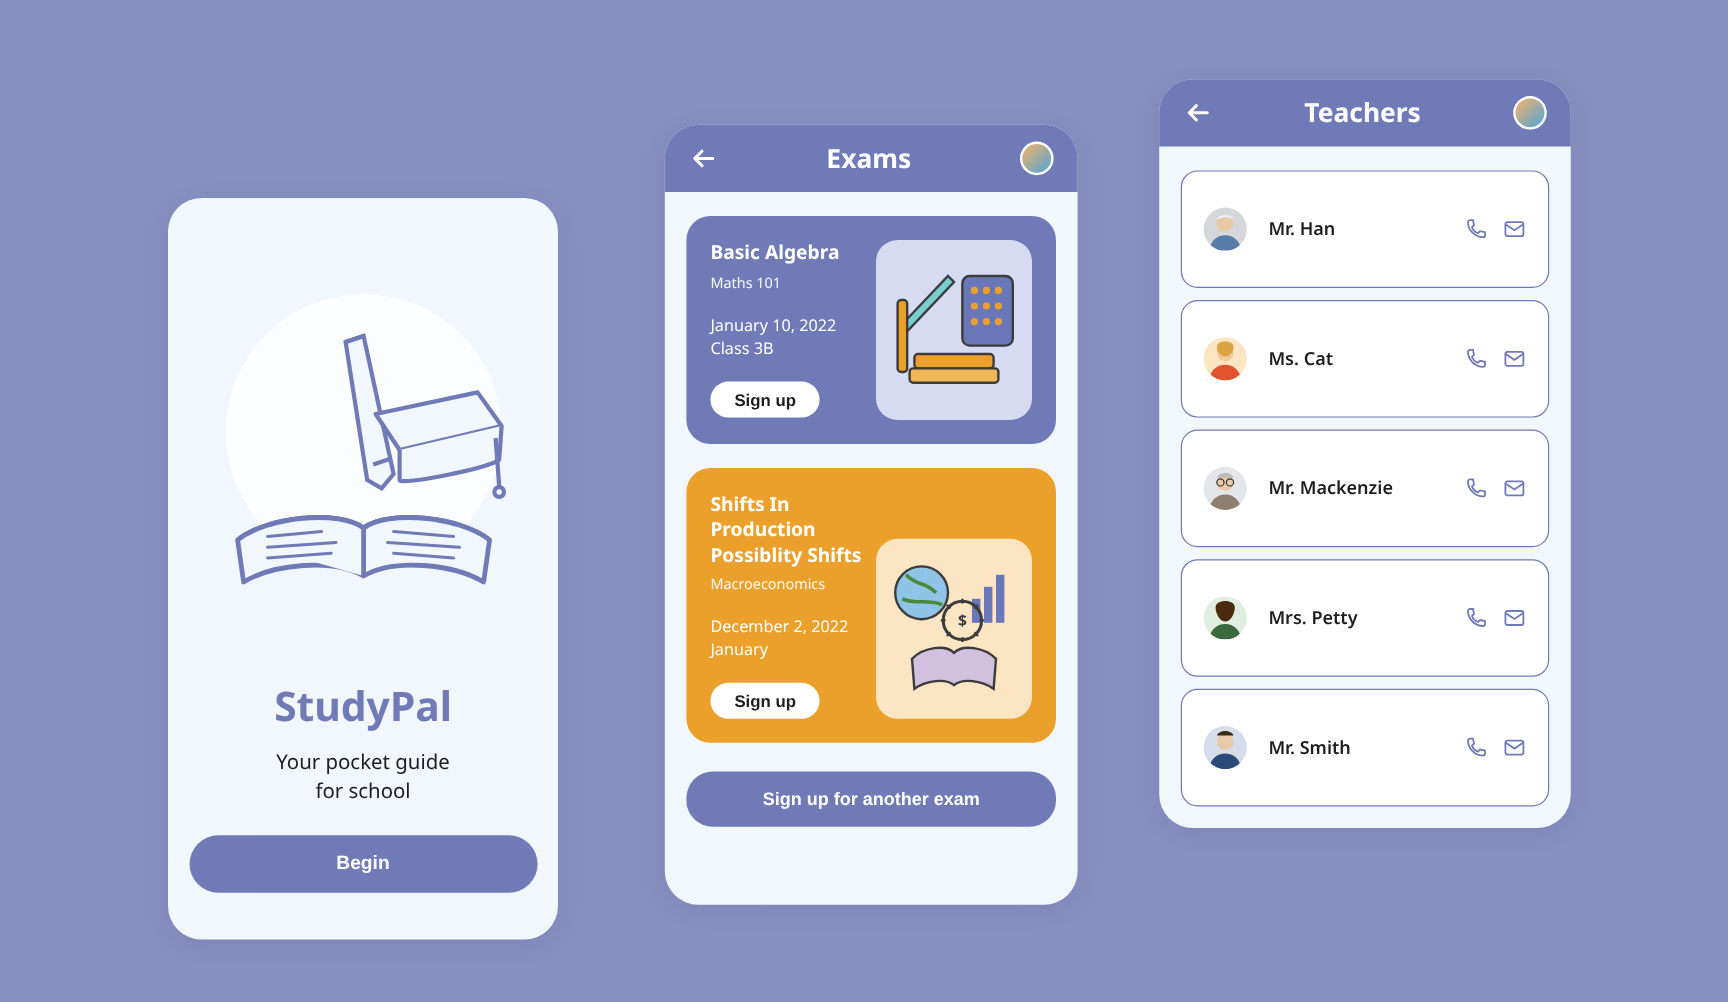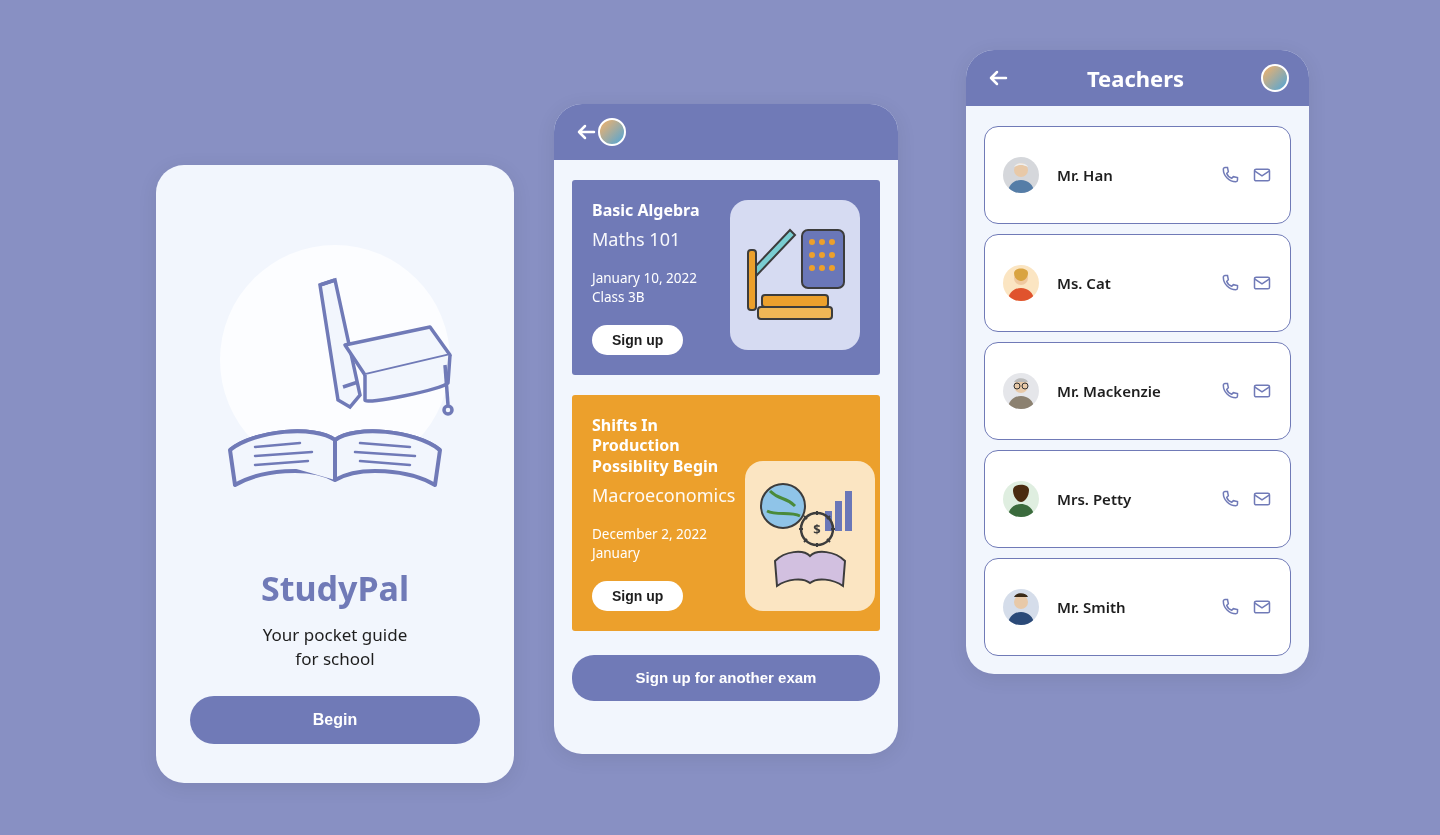--- a/index.html
+++ b/index.html
@@ -21,7 +21,7 @@
 }
 .phone-1{left:156px;top:165px;width:358px;height:618px;}
 .phone-2{left:554px;top:104px;width:344px;height:650px;}
-.phone-3{left:966px;top:50px;width:343px;height:624px;}
+.phone-3{left:966px;top:66px;width:343px;height:624px;}
 
 
 .splash-illustration{

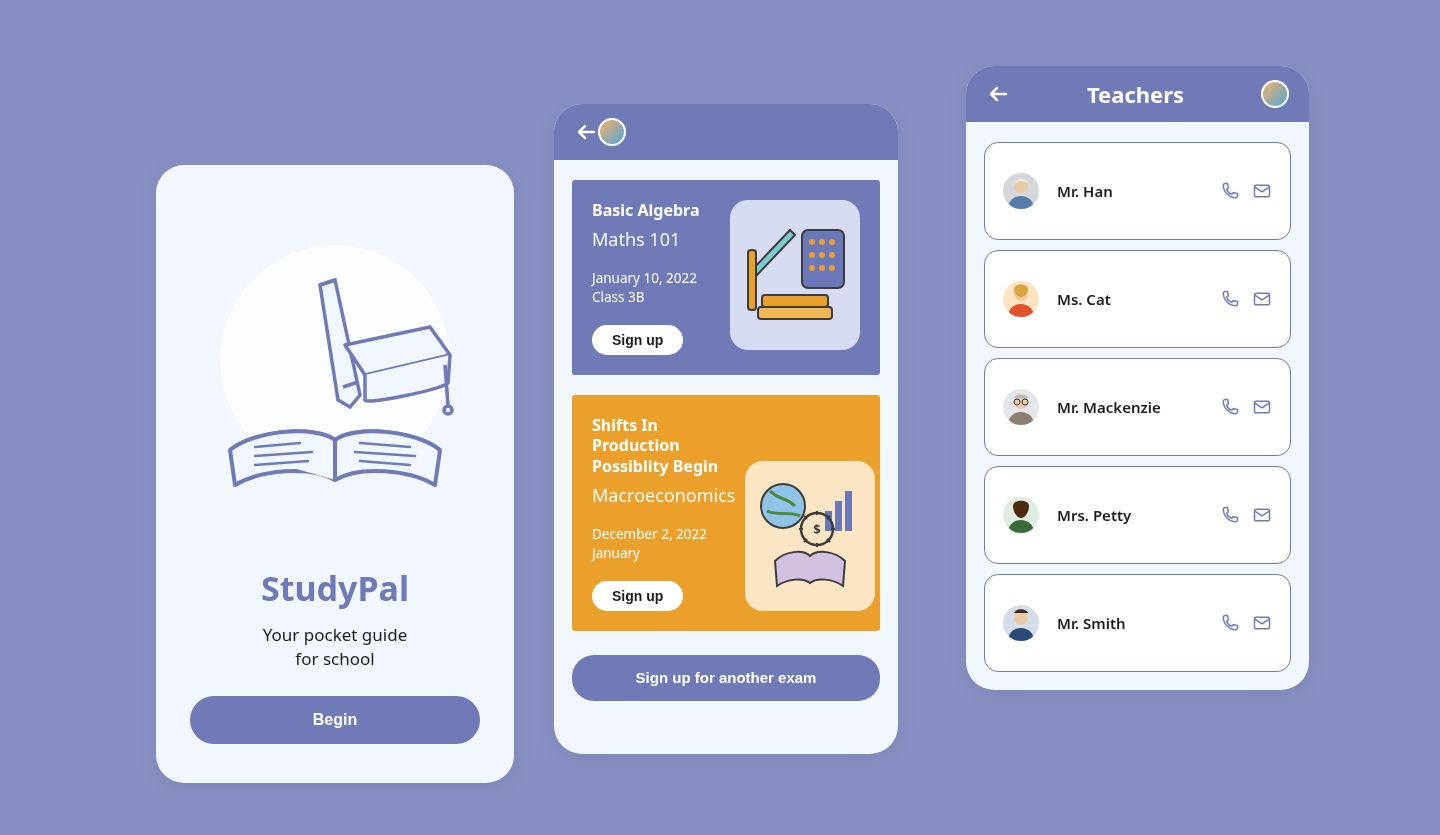--- a/index.html
+++ b/index.html
@@ -140,6 +140,7 @@
     <svg class="back-arrow" width="24" height="24" viewBox="0 0 24 24">
       <path d="M20 12H5 M11 6l-6 6 6 6" stroke="#fff" stroke-width="2.5" fill="none" stroke-linecap="round" stroke-linejoin="round"></path>
     </svg>
+    <div class="screen-title">Exams</div>
     <div class="avatar-mini"></div>
   </div>
 

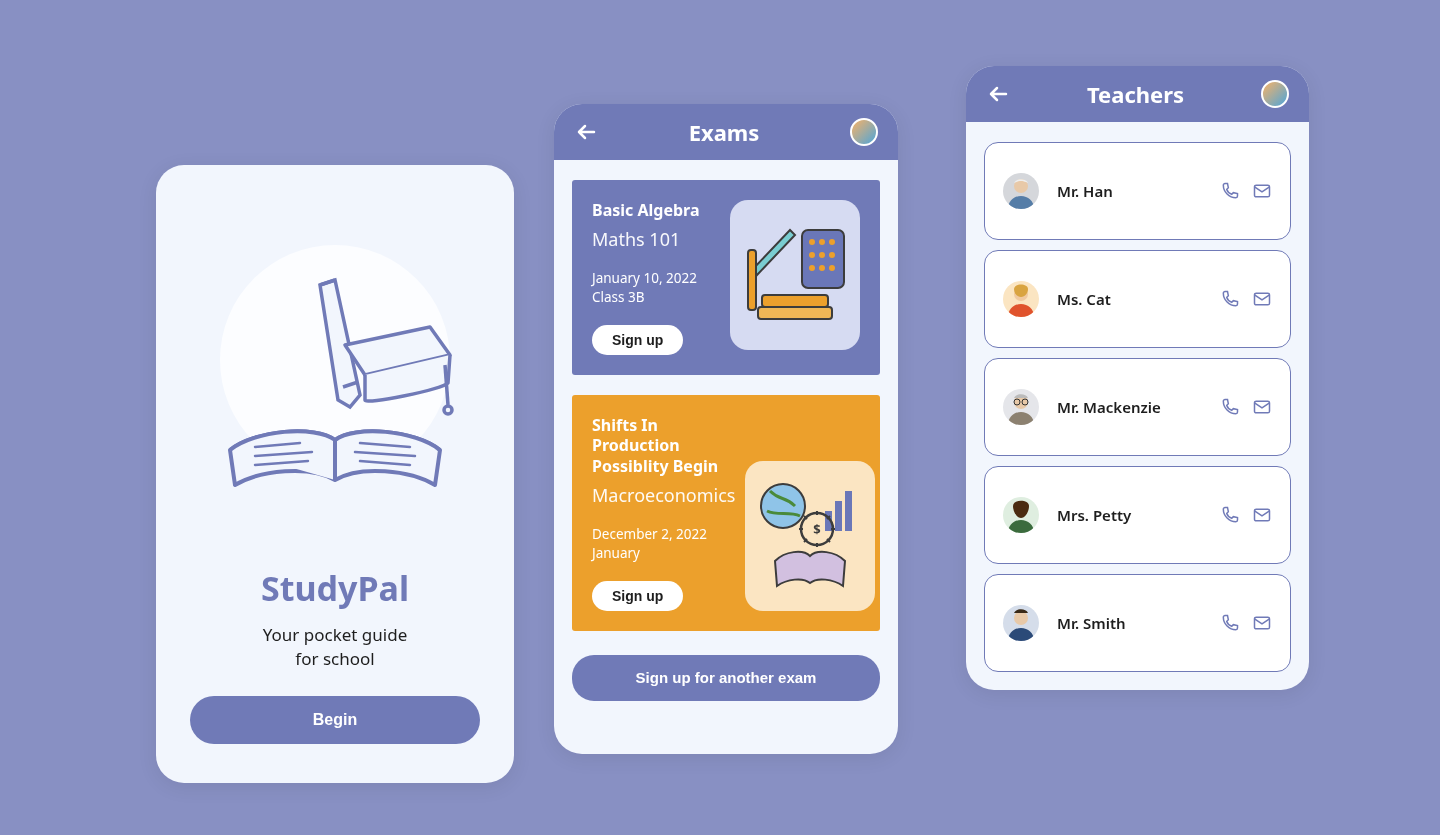--- a/index.html
+++ b/index.html
@@ -57,7 +57,7 @@
   border:2px solid #fff;cursor:pointer;
 }
 .exam-card{
-  margin:20px 18px 0;padding:20px;border-radius:3px;color:#fff;display:flex;position:relative;
+  margin:20px 18px 0;padding:20px;border-radius:20px;color:#fff;display:flex;position:relative;
 }
 .exam-card.purple{background:#707ab7;}
 .exam-card.orange{background:#eca02c;align-items:flex-end;}

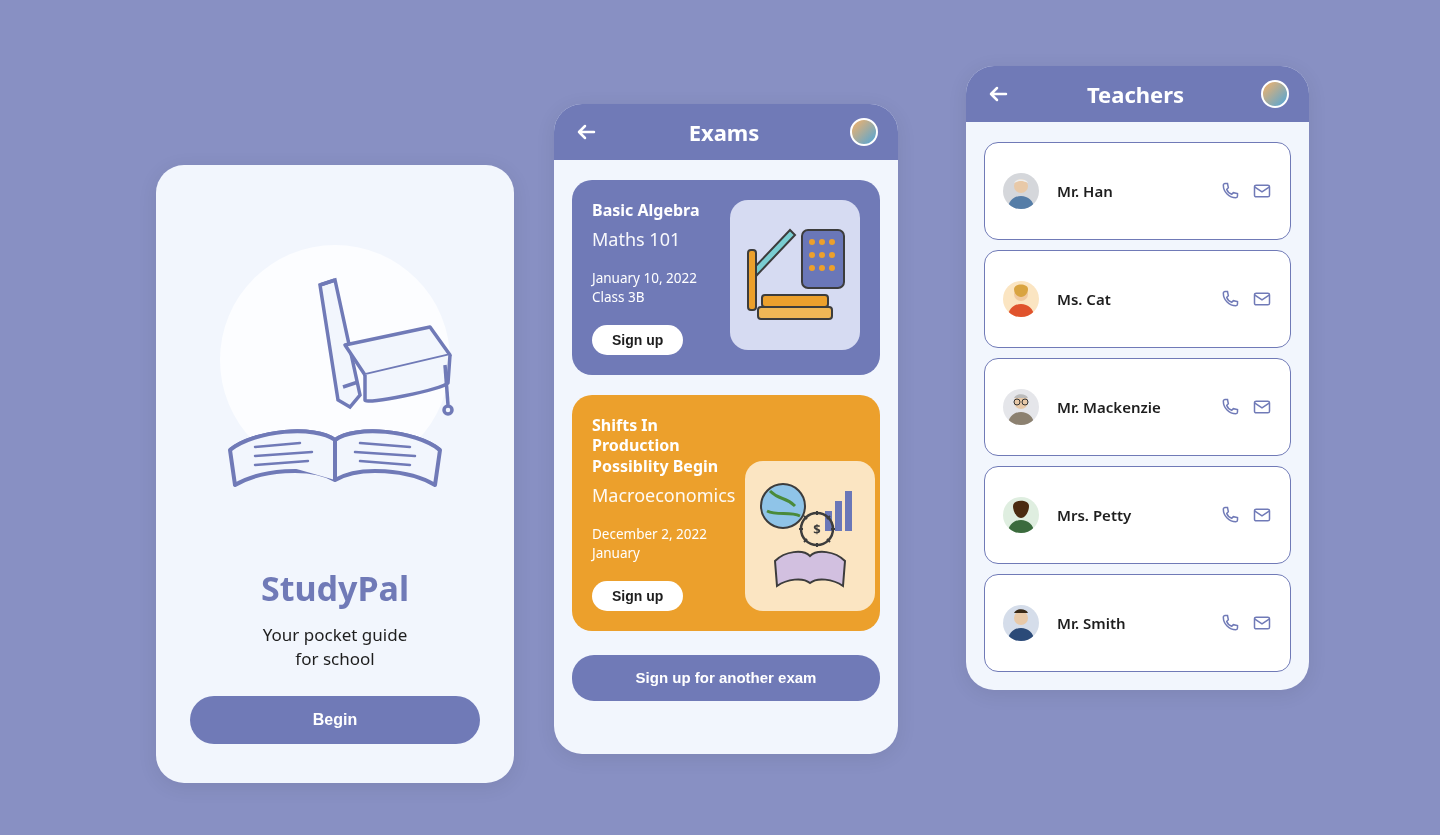--- a/index.html
+++ b/index.html
@@ -63,7 +63,7 @@
 .exam-card.orange{background:#eca02c;align-items:flex-end;}
 .exam-info{flex:1;padding-right:10px;}
 .exam-title{font-size:16px;font-weight:700;line-height:1.3;}
-.exam-subj{font-size:18px;margin-top:6px;opacity:.95;}
+.exam-subj{font-size:12px;margin-top:6px;opacity:.95;}
 .exam-meta{font-size:13.5px;margin-top:18px;line-height:1.4;}
 .signup-btn{
   margin-top:18px;padding:7px 20px;border:none;background:#fff;color:#1e1e1e;

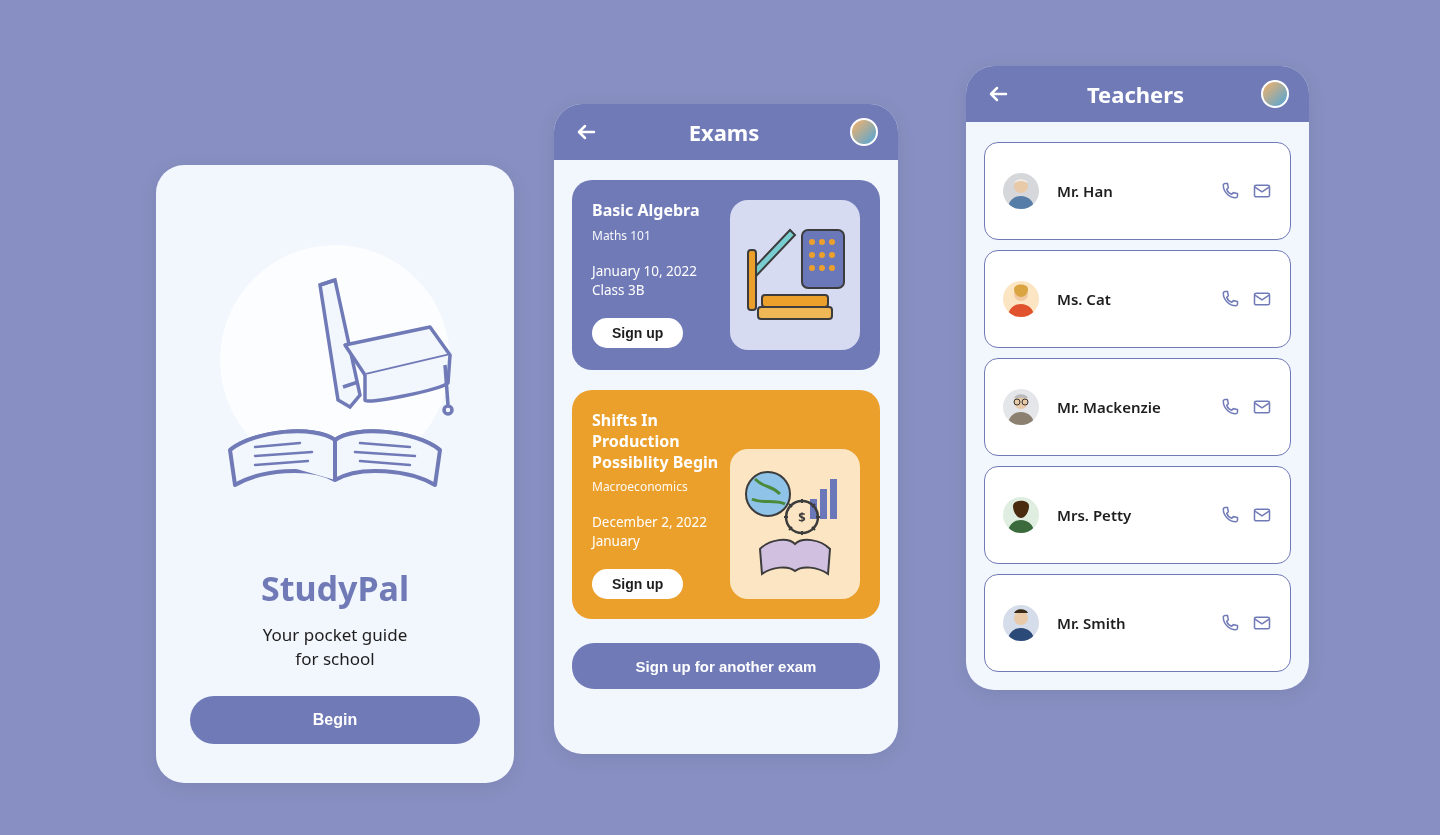--- a/index.html
+++ b/index.html
@@ -176,7 +176,7 @@
   <div class="exam-card orange">
     <div class="exam-info">
       <div class="exam-title">
-        <span>Shifts In Production</span><br><span>Possiblity Begin</span>
+        <span>Shifts In Production</span><br><span>Possiblity Shifts</span>
       </div>
       <div class="exam-subj">Macroeconomics</div>
       <div class="exam-meta">

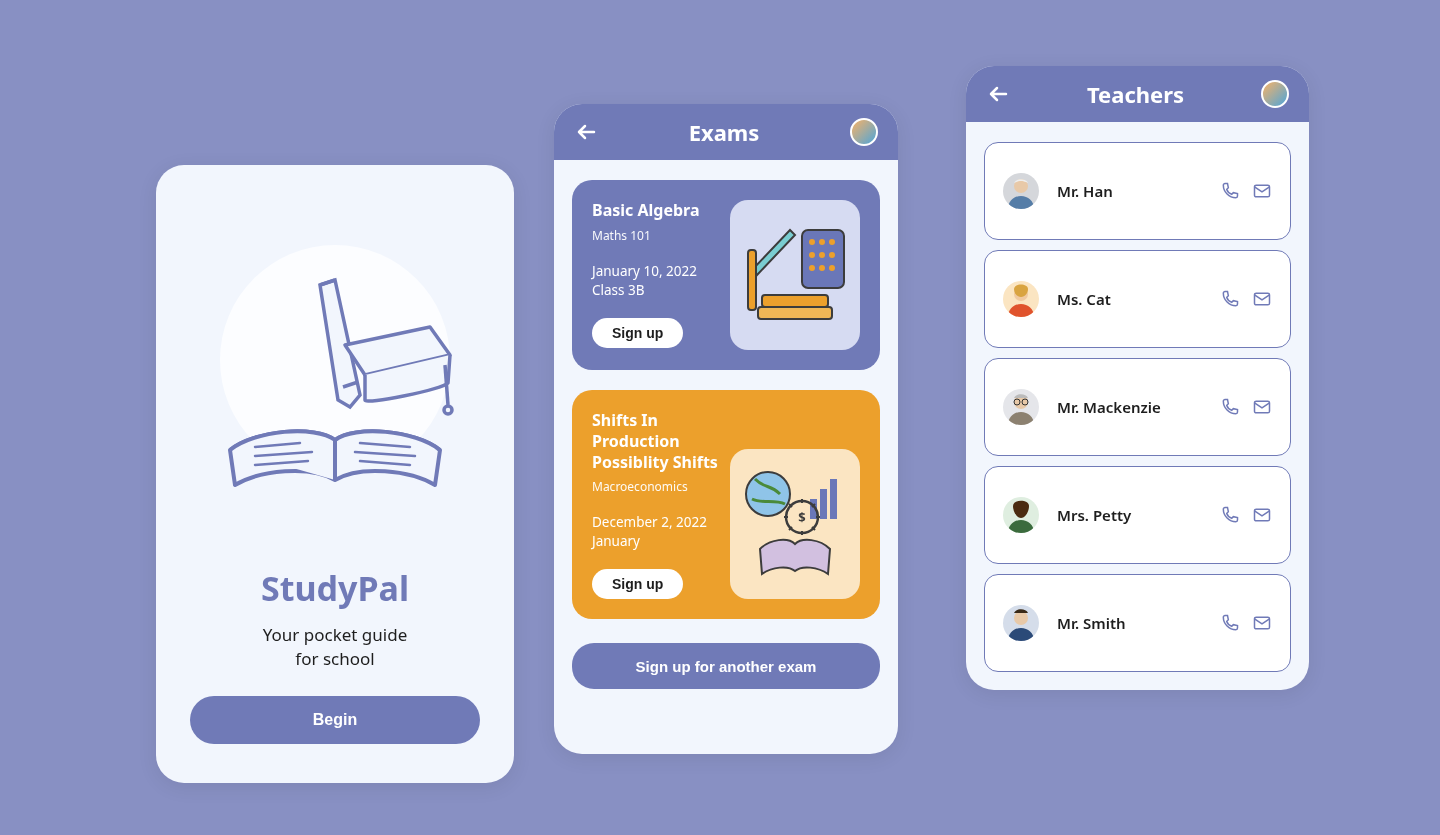--- a/index.html
+++ b/index.html
@@ -19,7 +19,7 @@
   border-radius:28px;
   box-shadow:0 4px 20px rgba(0,0,0,0.08);
 }
-.phone-1{left:156px;top:165px;width:358px;height:618px;}
+.phone-1{left:140px;top:165px;width:325px;height:618px;}
 .phone-2{left:554px;top:104px;width:344px;height:650px;}
 .phone-3{left:966px;top:66px;width:343px;height:624px;}
 

